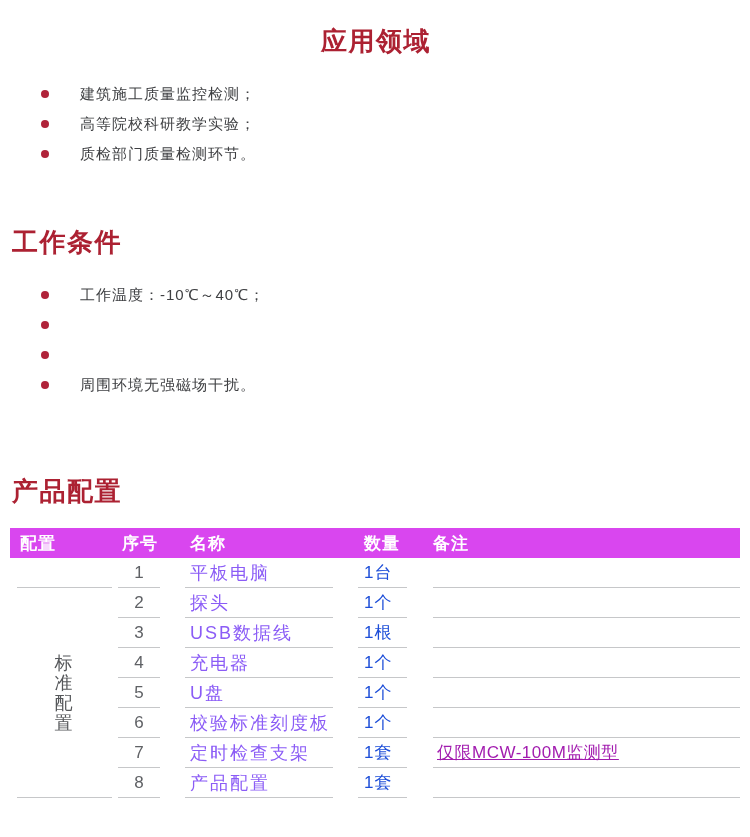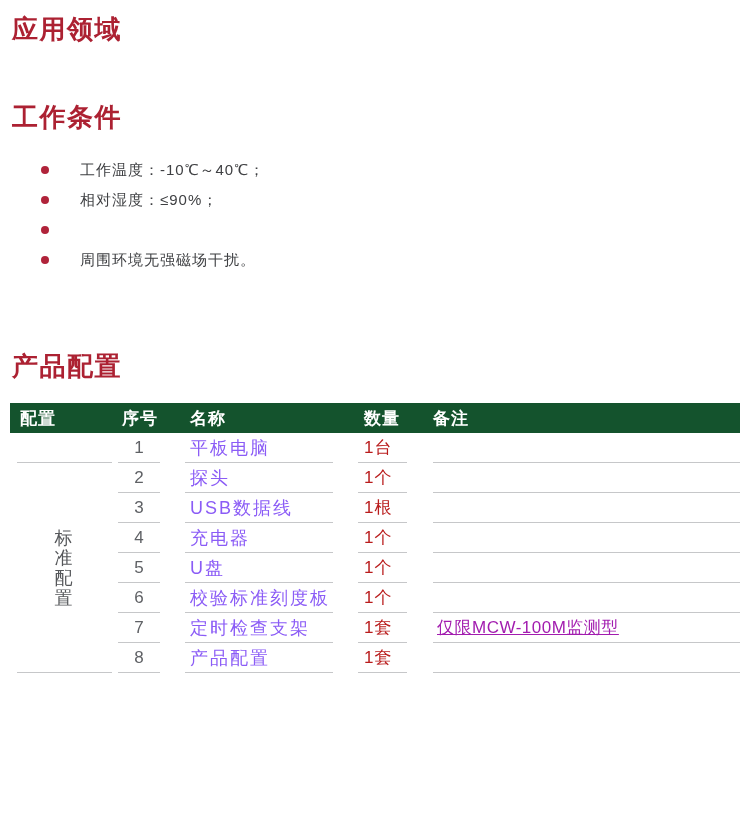--- a/index.html
+++ b/index.html
@@ -23,7 +23,7 @@
     letter-spacing: 1.5px;
     color: #AC2132;
   }
-  .section-title.first { margin-top: 14px; }
+  .section-title.first { margin-top: 26px; text-align: center; }
   .section-title.second { margin-top: 58px; }
   .section-title.third { margin-top: 76px; }
 

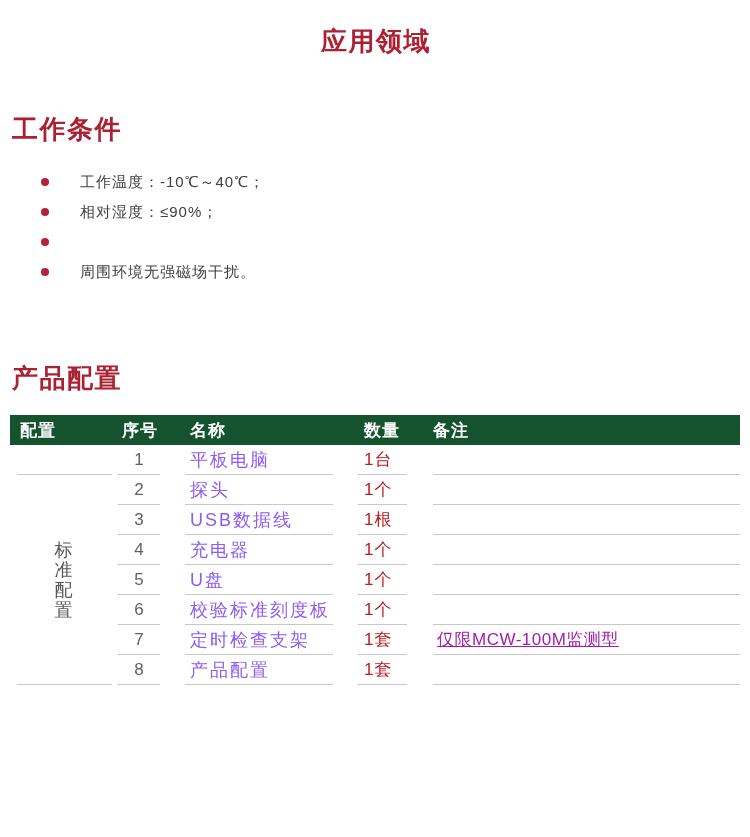--- a/index.html
+++ b/index.html
@@ -142,6 +142,20 @@
 <div class="page">
 
   <h2 class="section-title first">应用领域</h2>
+  <ul class="bullet-list">
+    <li>
+      <span class="dot"></span>
+      <span>建筑施工质量监控检测；</span>
+    </li>
+    <li>
+      <span class="dot"></span>
+      <span>高等院校科研教学实验；</span>
+    </li>
+    <li>
+      <span class="dot"></span>
+      <span>质检部门质量检测环节。</span>
+    </li>
+  </ul>
 
   <h2 class="section-title second">工作条件</h2>
   <ul class="bullet-list">

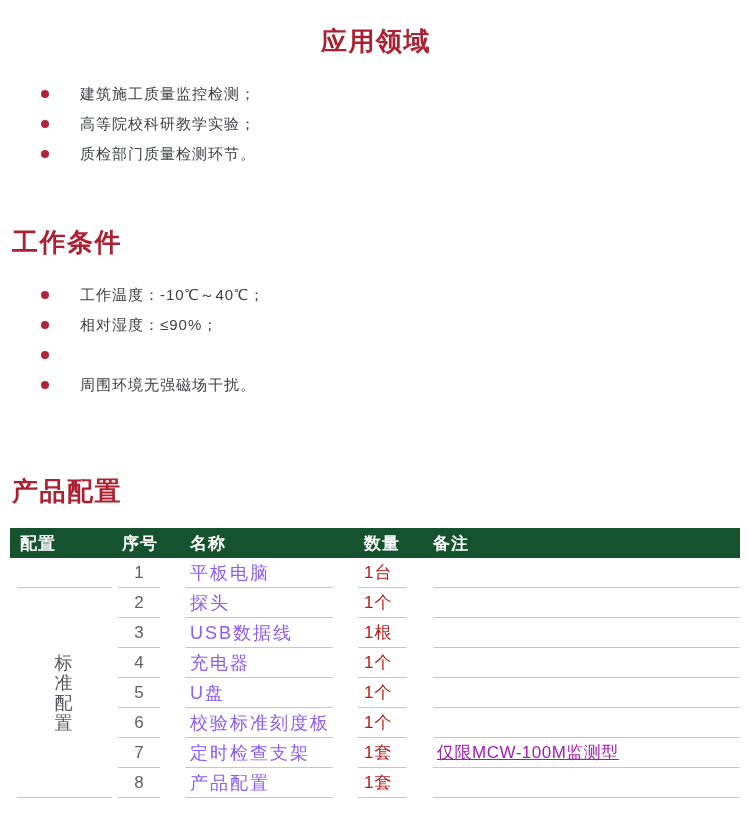--- a/index.html
+++ b/index.html
@@ -165,7 +165,6 @@
     </li>
     <li>
       <span class="dot"></span>
-      <span>相对湿度：≤90%；</span>
     </li>
     <li>
       <span class="dot"></span>

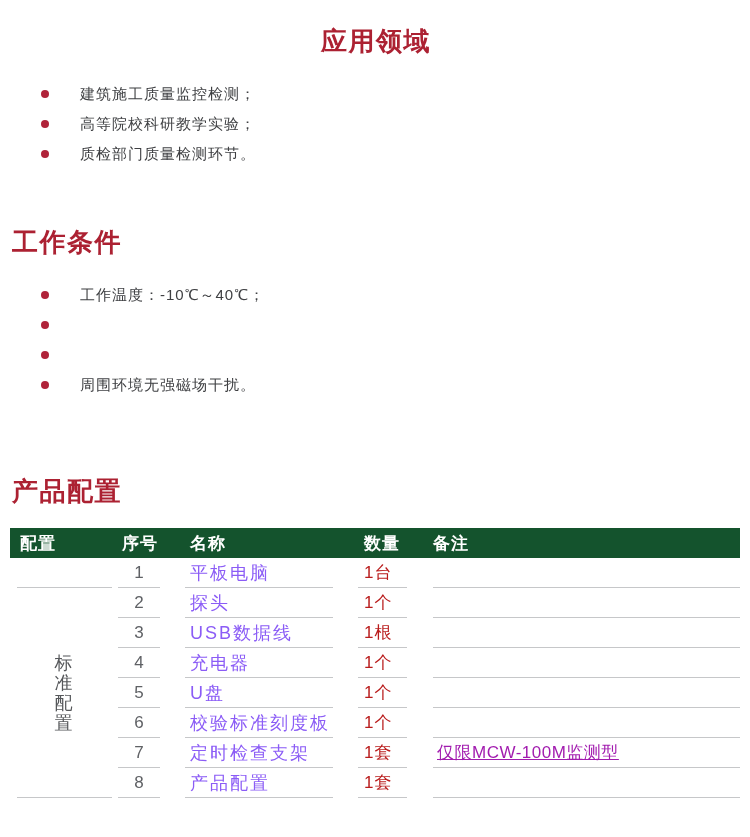--- a/index.html
+++ b/index.html
@@ -63,7 +63,7 @@
   }
   .config-table thead th {
     height: 30px;
-    background: #14532d;
+    background: #d946ef;
     color: #ffffff;
     font-size: 17px;
     font-weight: 700;

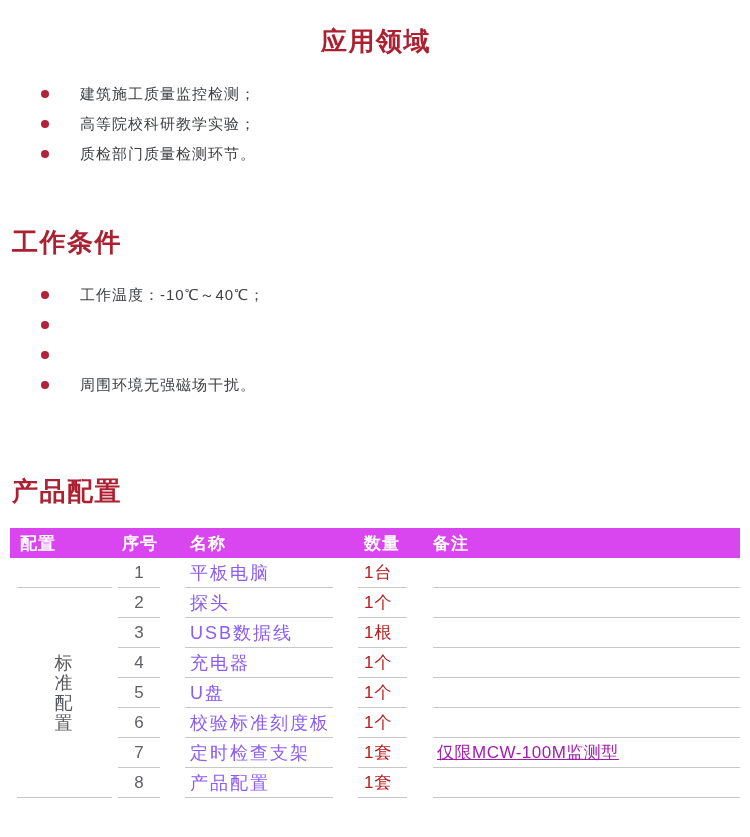--- a/index.html
+++ b/index.html
@@ -124,7 +124,7 @@
     padding-left: 6px;
     font-size: 17px;
     letter-spacing: 1px;
-    color: #b91c1c;
+    color: #1d4ed8;
   }
   td.c-remark .cl {
     margin-left: 13px;

